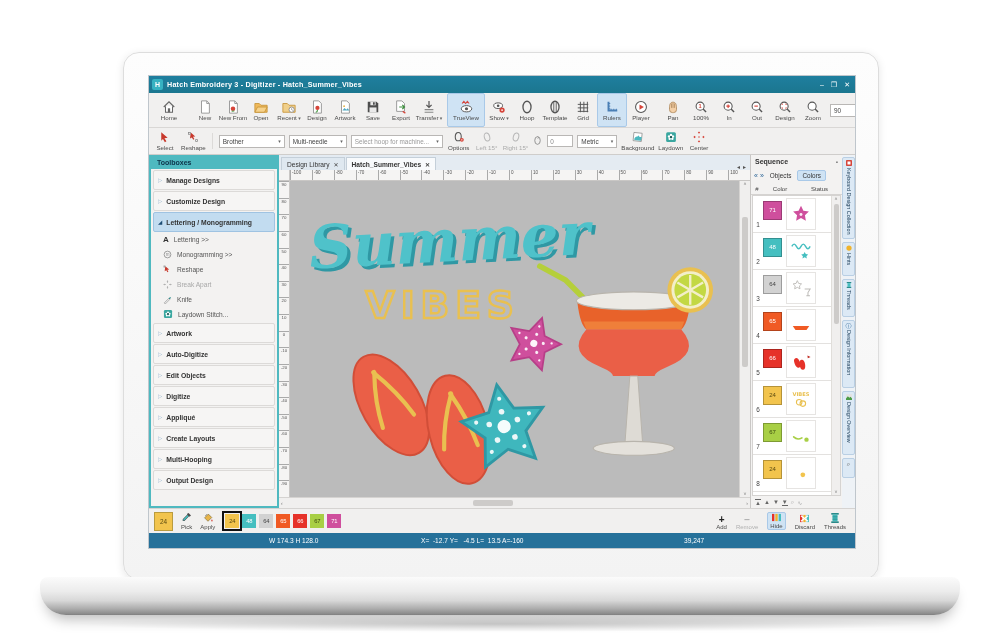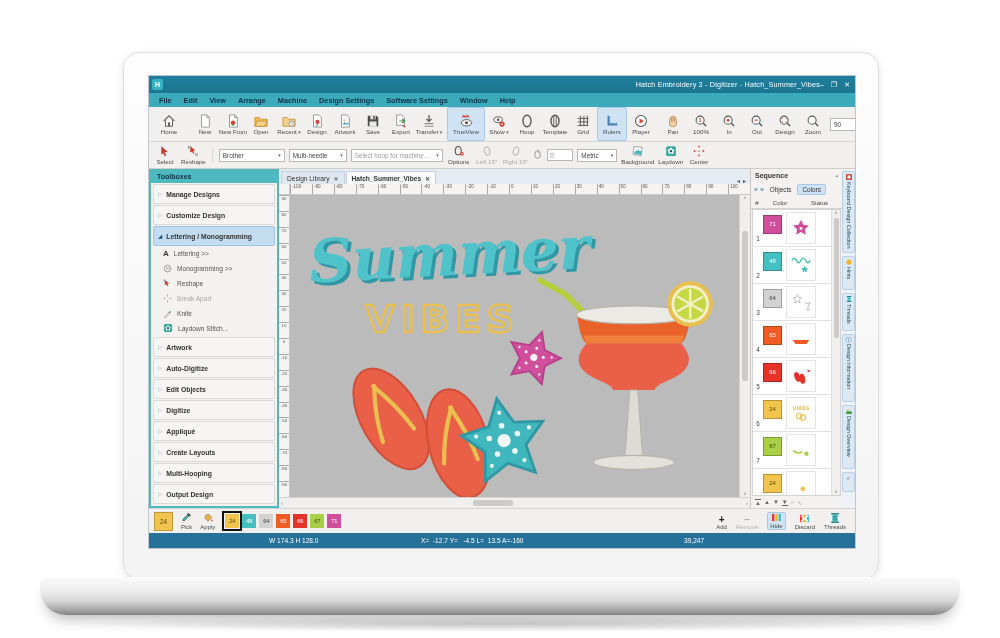--- a/index.html
+++ b/index.html
@@ -23,7 +23,7 @@
   .titlebar{height:17px;background:linear-gradient(#1f7f9f,#1b768f);display:flex;align-items:center;color:#fff;flex:0 0 auto;}
   .app-ico{width:11px;height:11px;margin:0 4px 0 3px;background:#36b2c2;border-radius:2px;color:#fff;
     font-size:7px;font-weight:bold;display:flex;align-items:center;justify-content:center;}
-  .title-text{flex:1;text-align:right;font-size:7.2px;font-weight:normal;letter-spacing:.2px;}
+  .title-text{flex:1;text-align:left;font-size:7.2px;font-weight:bold;letter-spacing:.2px;}
   .wctl{display:flex;gap:7px;margin-right:5px;font-size:7px;}
   .wctl span{cursor:default;}
   

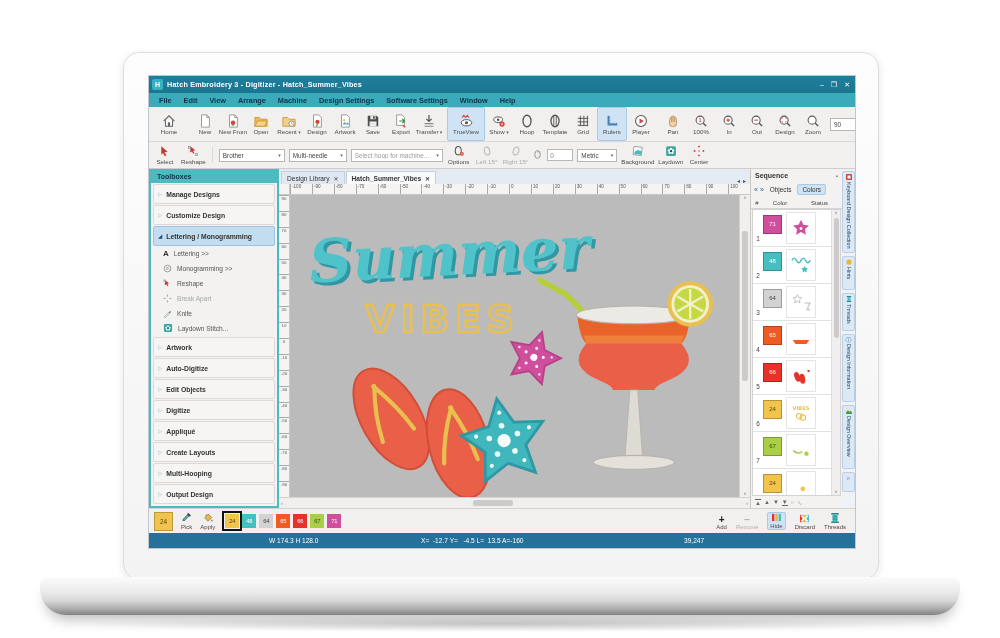--- a/index.html
+++ b/index.html
@@ -158,17 +158,6 @@
         </div>
       </div>
 
-      <div class="menubar">
-        <span>File</span>
-        <span>Edit</span>
-        <span>View</span>
-        <span>Arrange</span>
-        <span>Machine</span>
-        <span>Design Settings</span>
-        <span>Software Settings</span>
-        <span>Window</span>
-        <span>Help</span>
-      </div>
 
       <div class="ribbon">
         <div class="rb" style="min-width:32px;">

